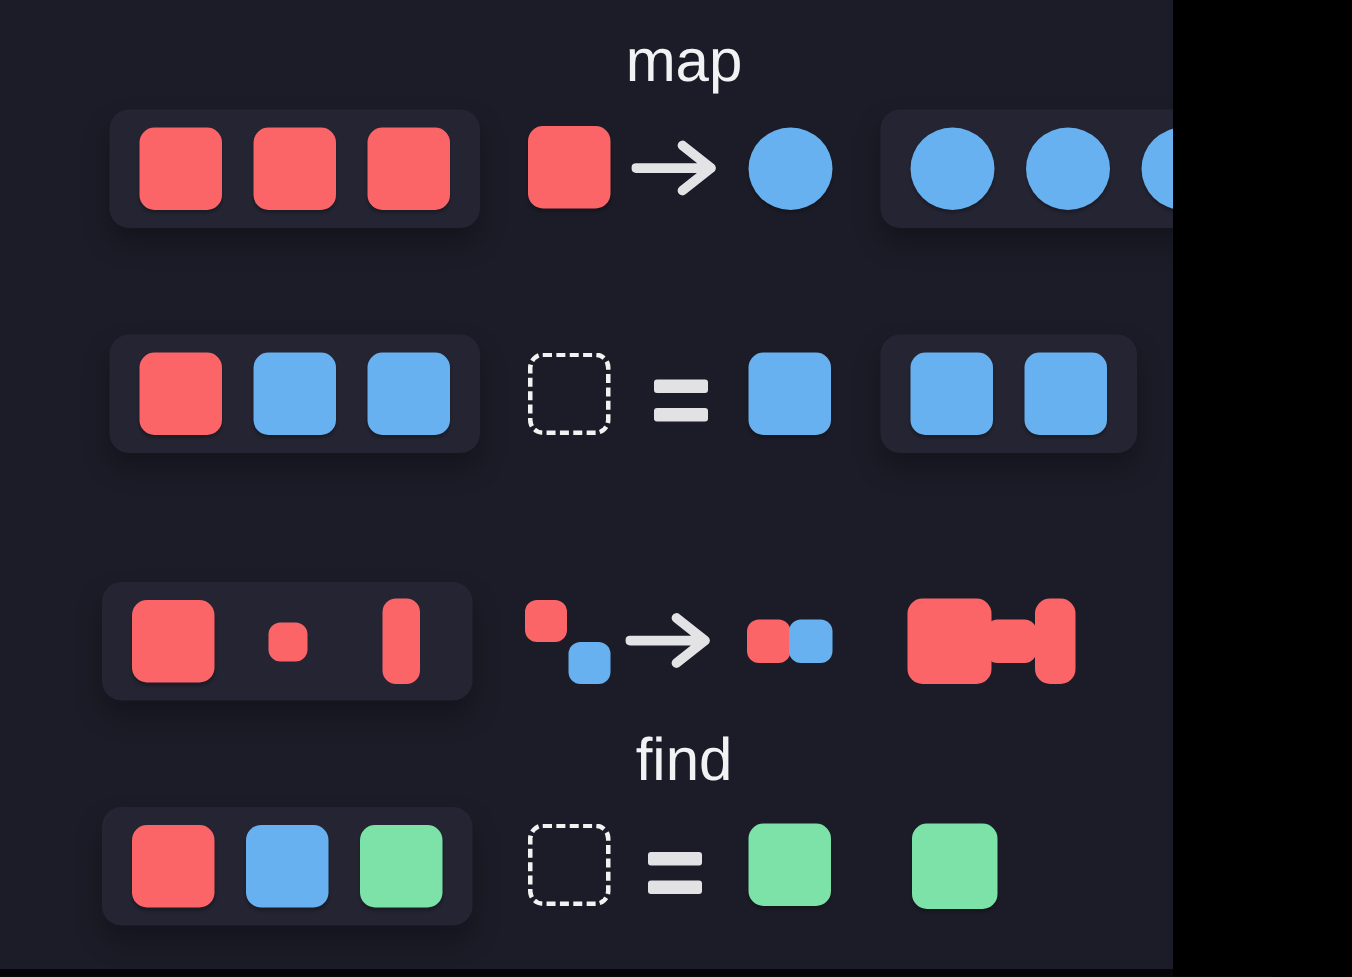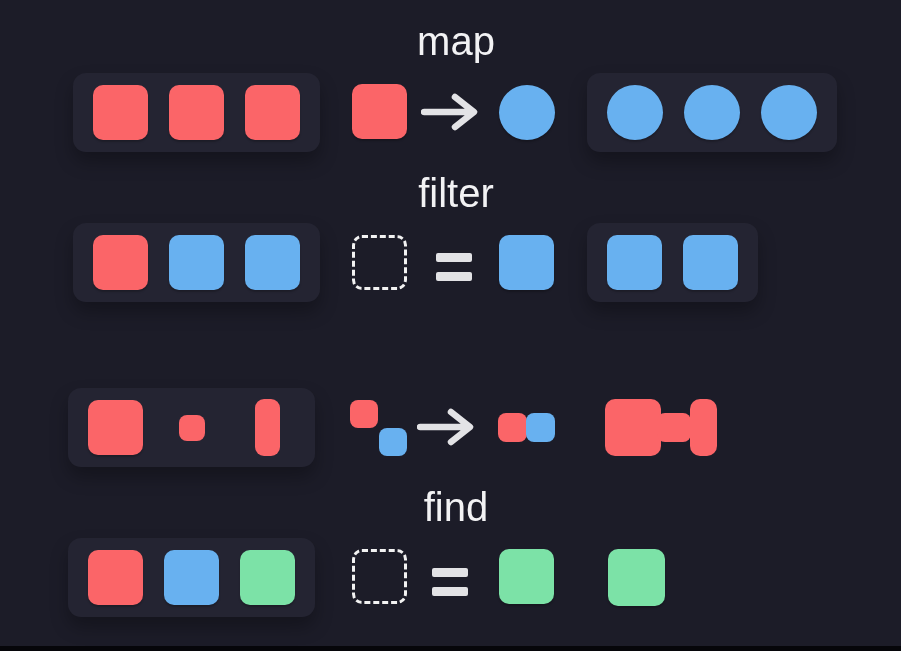--- a/index.html
+++ b/index.html
@@ -4,7 +4,7 @@
 <style>
   html,body{margin:0;padding:0;background:#000;}
   .canvas{
-    position:relative;width:901px;height:651px;overflow:hidden;
+    position:relative;width:782px;height:651px;overflow:hidden;
     background:var(--bg,#1c1c28);
     font-family:"Liberation Sans",sans-serif;
   }

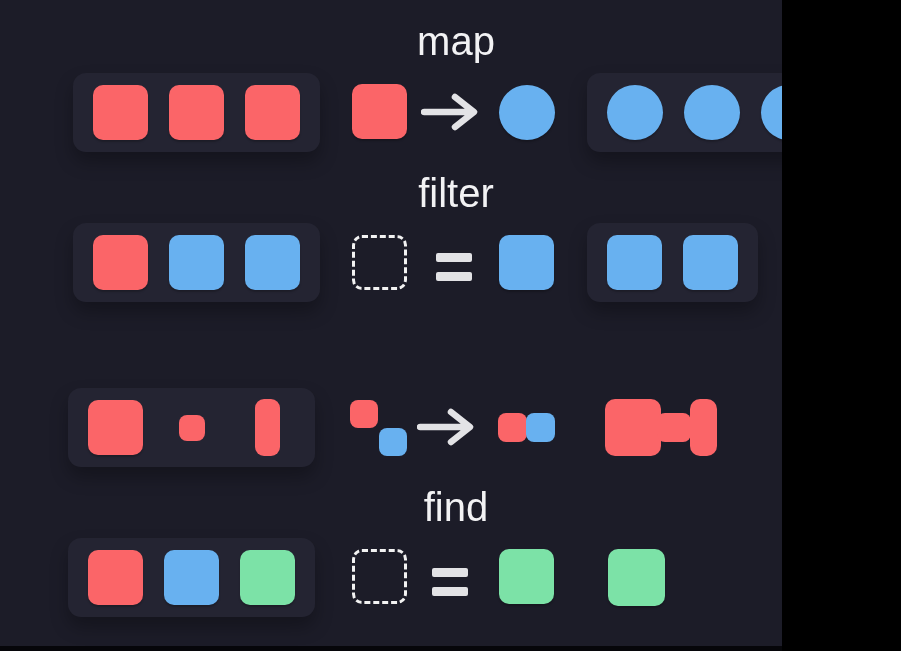--- a/index.html
+++ b/index.html
@@ -72,7 +72,6 @@
     <div class="circle blue"></div>
   </div>
 
-  <div class="row-title" style="top:172px;">filter</div>
 
   <div class="tray" style="left:73px;top:223px;">
     <div class="sq red"></div>

